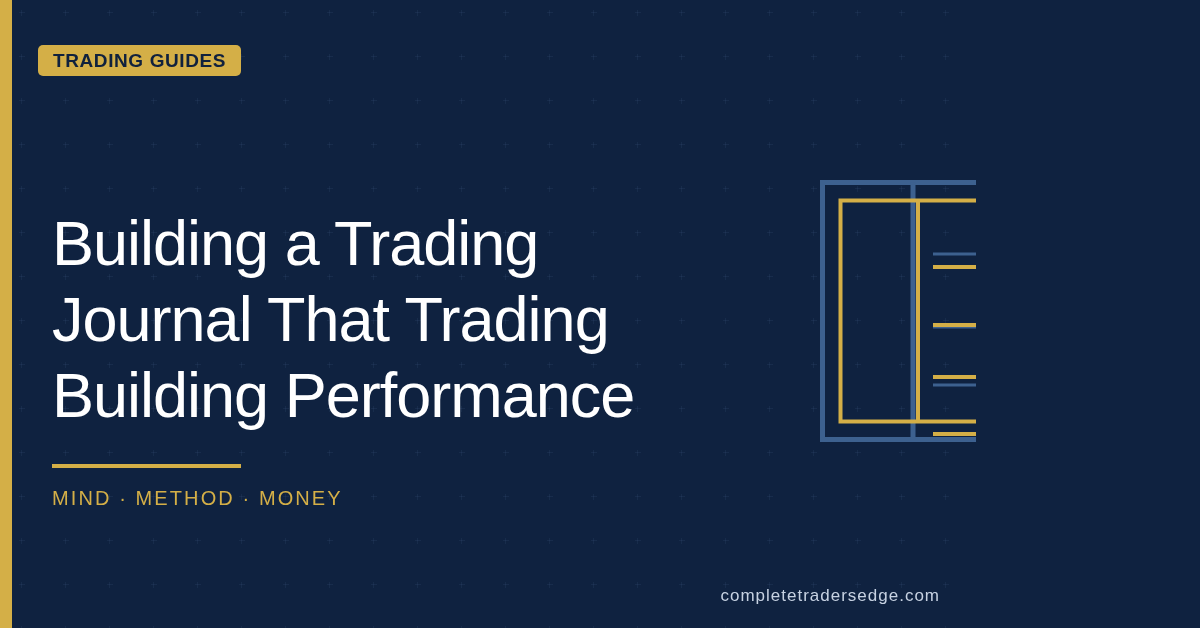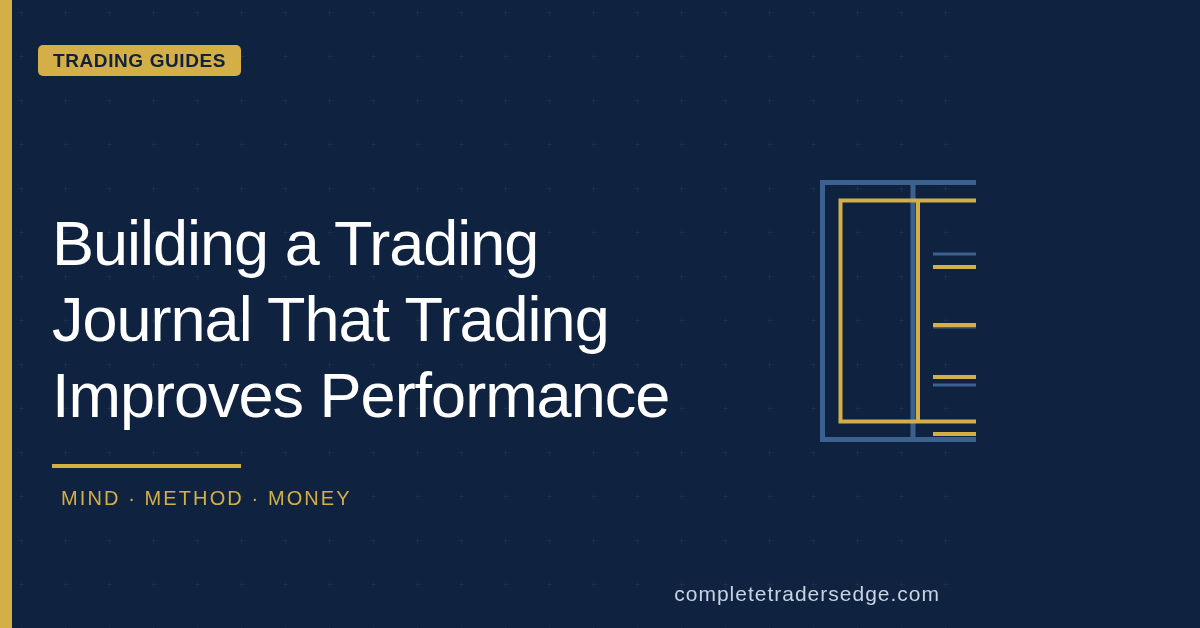--- a/index.html
+++ b/index.html
@@ -142,7 +142,7 @@
   <div id="headline">
     <span class="hl-line">Building a Trading</span>
     <span class="hl-line">Journal That Trading</span>
-    <span class="hl-line">Improves Performance</span>
+    <span class="hl-line">Building Performance</span>
   </div>
 
   <div id="divider"></div>

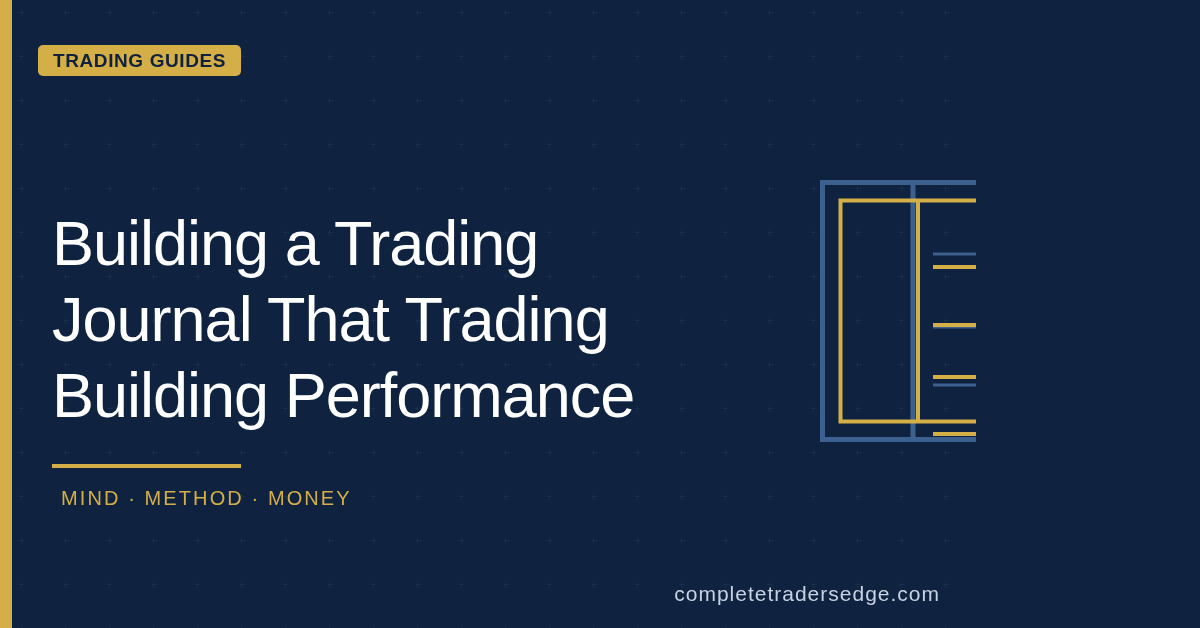--- a/index.html
+++ b/index.html
@@ -104,7 +104,6 @@
     letter-spacing:2.1px;
     color:#d4af47;
     white-space:nowrap;
-    margin-left:9px;
   }
 
   

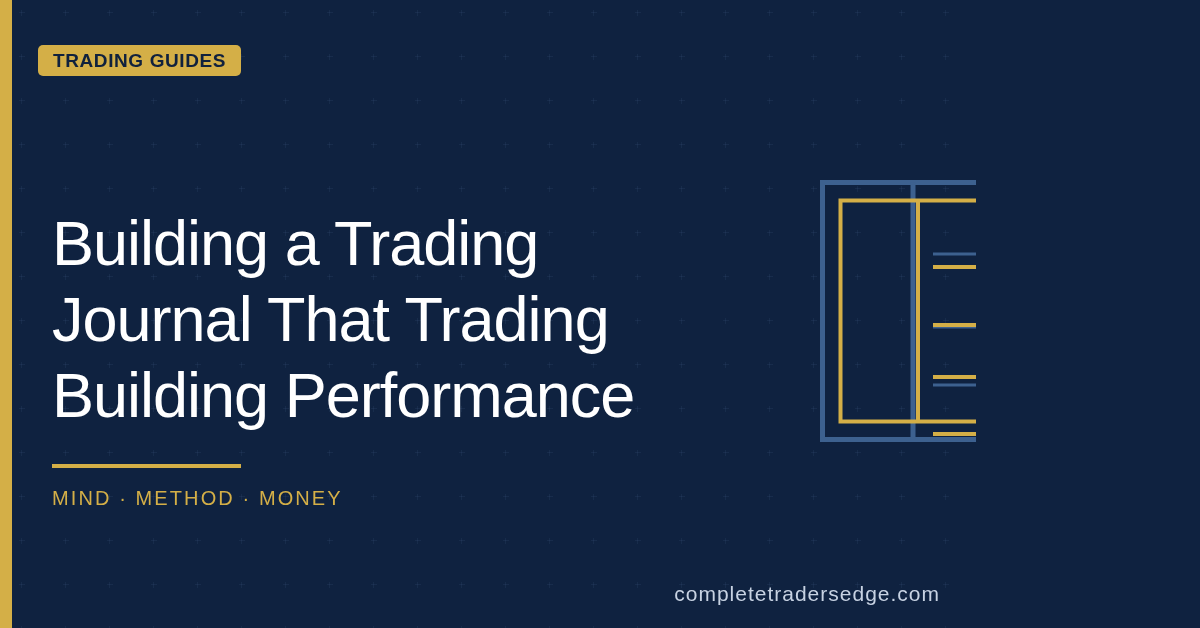--- a/index.html
+++ b/index.html
@@ -110,7 +110,7 @@
   #website {
     position:absolute;
     right:36px; bottom:22px;
-    font-size:21px;
+    font-size:17px;
     font-weight:400;
     letter-spacing:1.0px;
     color:#c7d2e2;

